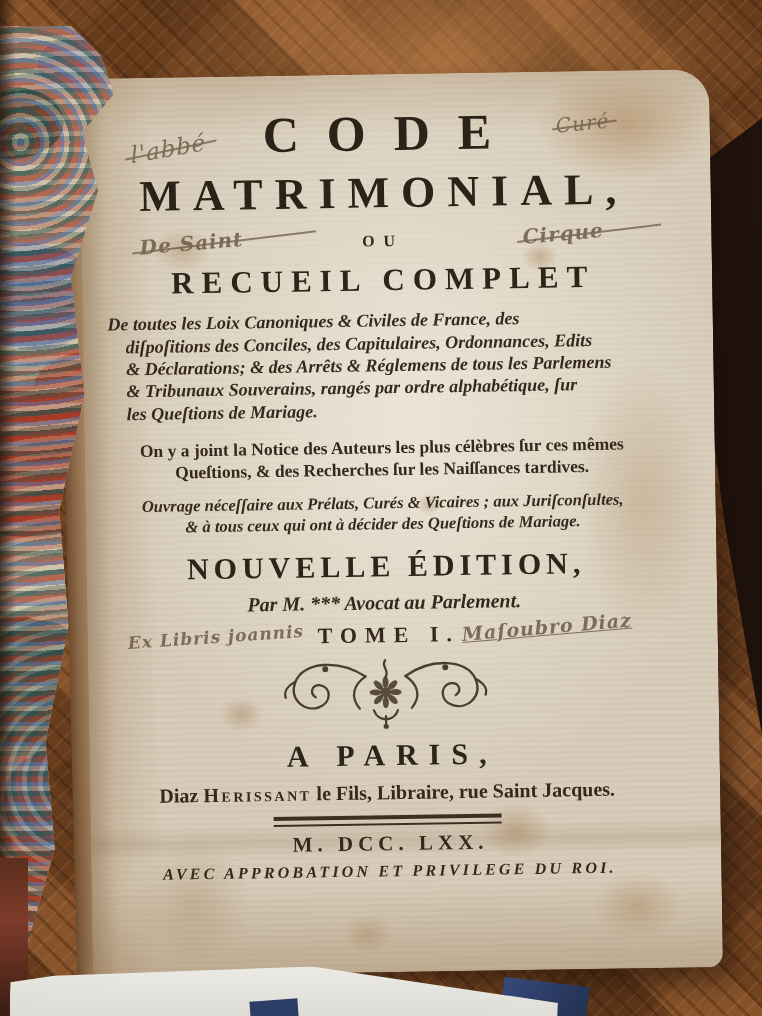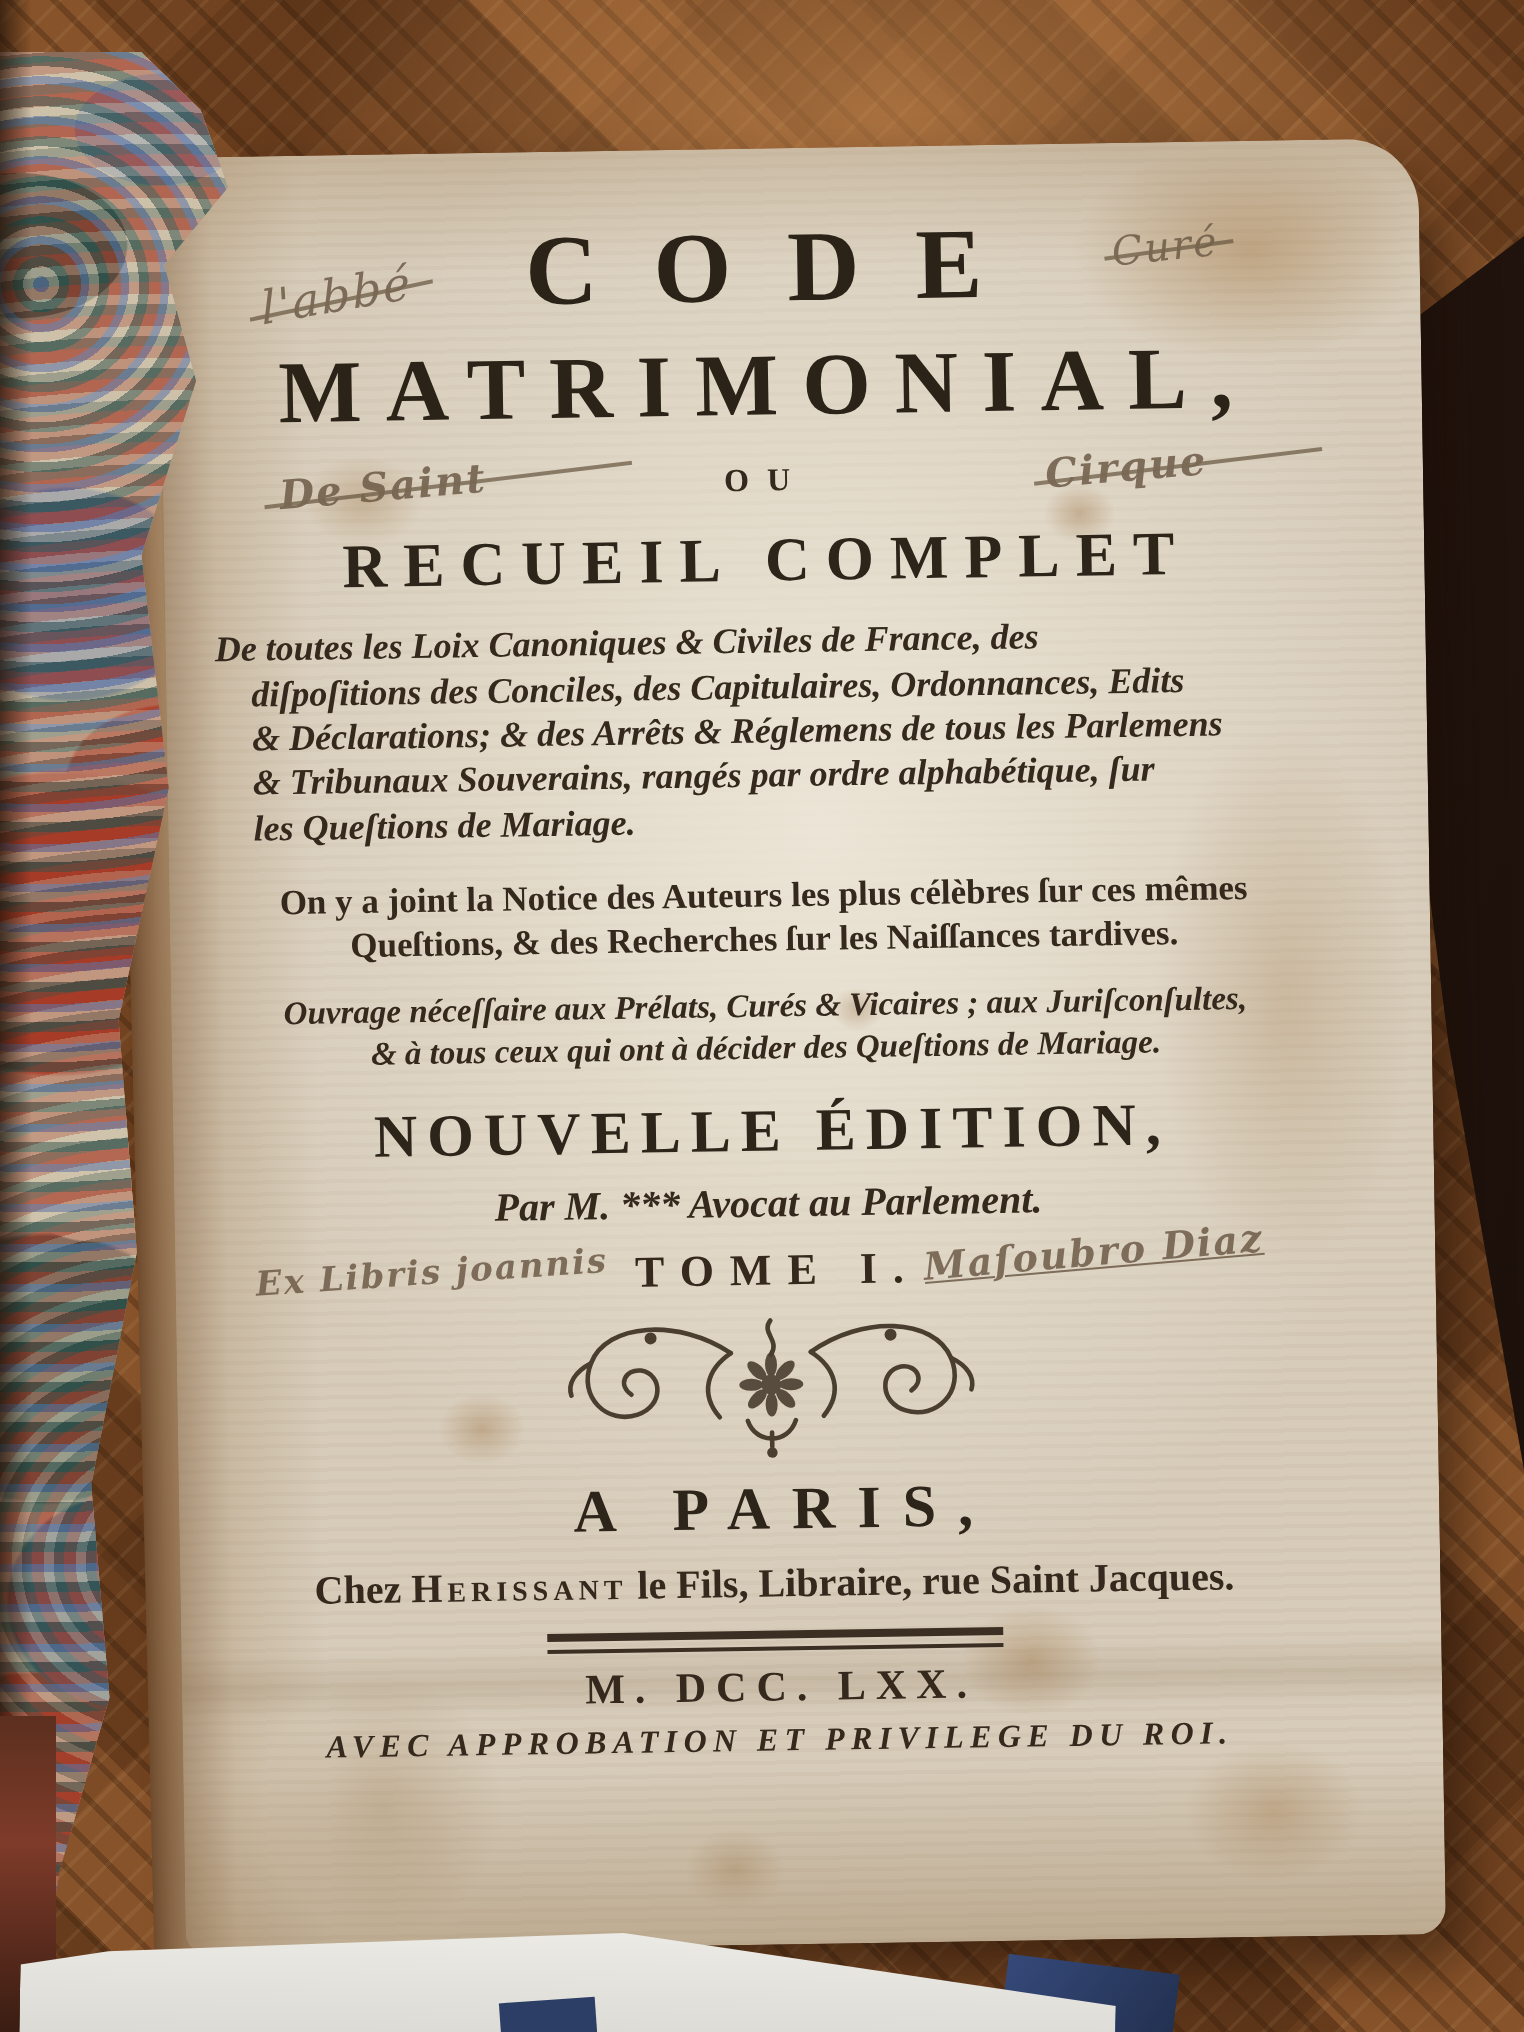--- a/index.html
+++ b/index.html
@@ -213,7 +213,7 @@
 
       <div class="t-paris">A PARIS,</div>
 
-      <div class="t-chez"><span>Chez </span><span class="sc">Herissant</span><span> le Fils, Libraire, rue Saint Jacques.</span></div>
+      <div class="t-chez"><span>Diaz </span><span class="sc">Herissant</span><span> le Fils, Libraire, rue Saint Jacques.</span></div>
 
       <div class="rule-double"></div>
 

